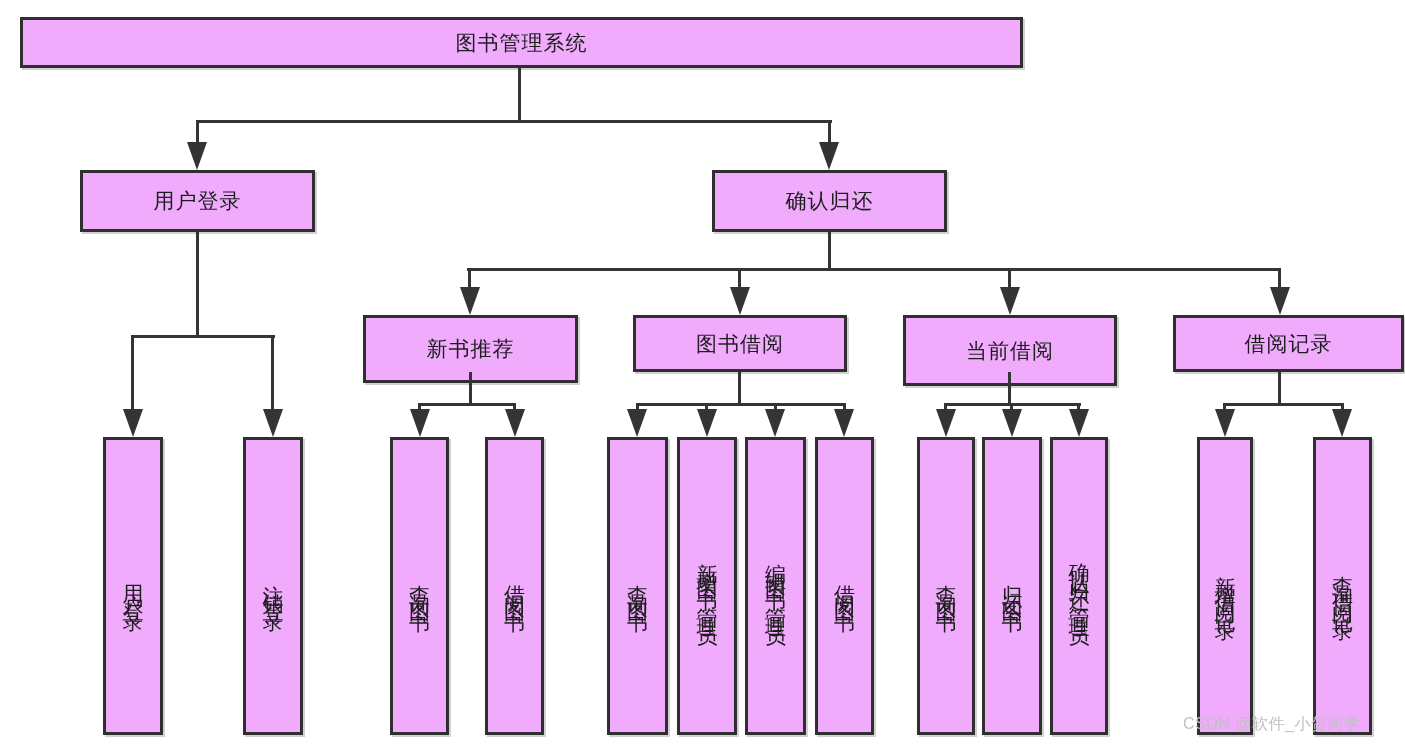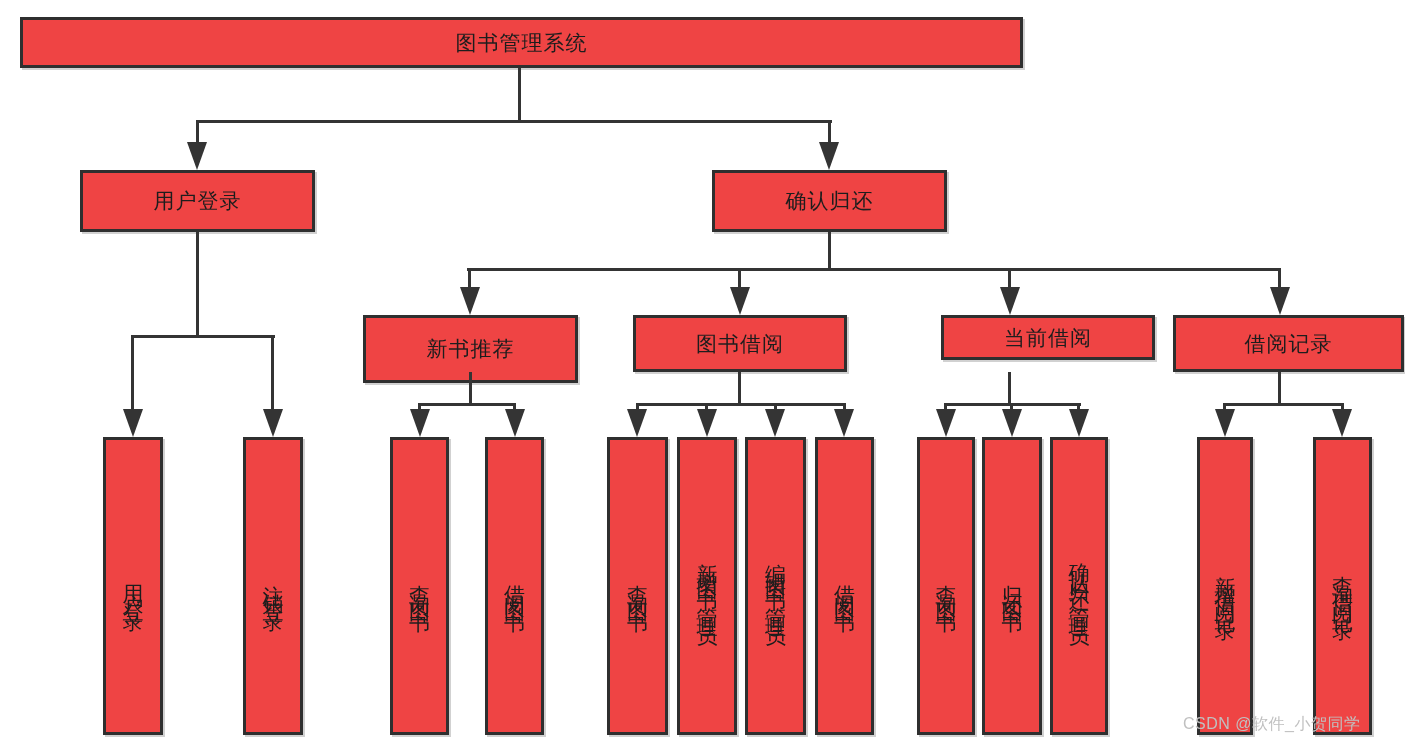--- a/index.html
+++ b/index.html
@@ -13,7 +13,7 @@
   .box{
     position:absolute;
     box-sizing:border-box;
-    background:#ef4444;
+    background:#f0abfc;
     border:3px solid var(--box-border,#2f2f2f);
     box-shadow:2px 2px 0 rgba(0,0,0,0.18);
     display:flex;align-items:center;justify-content:center;

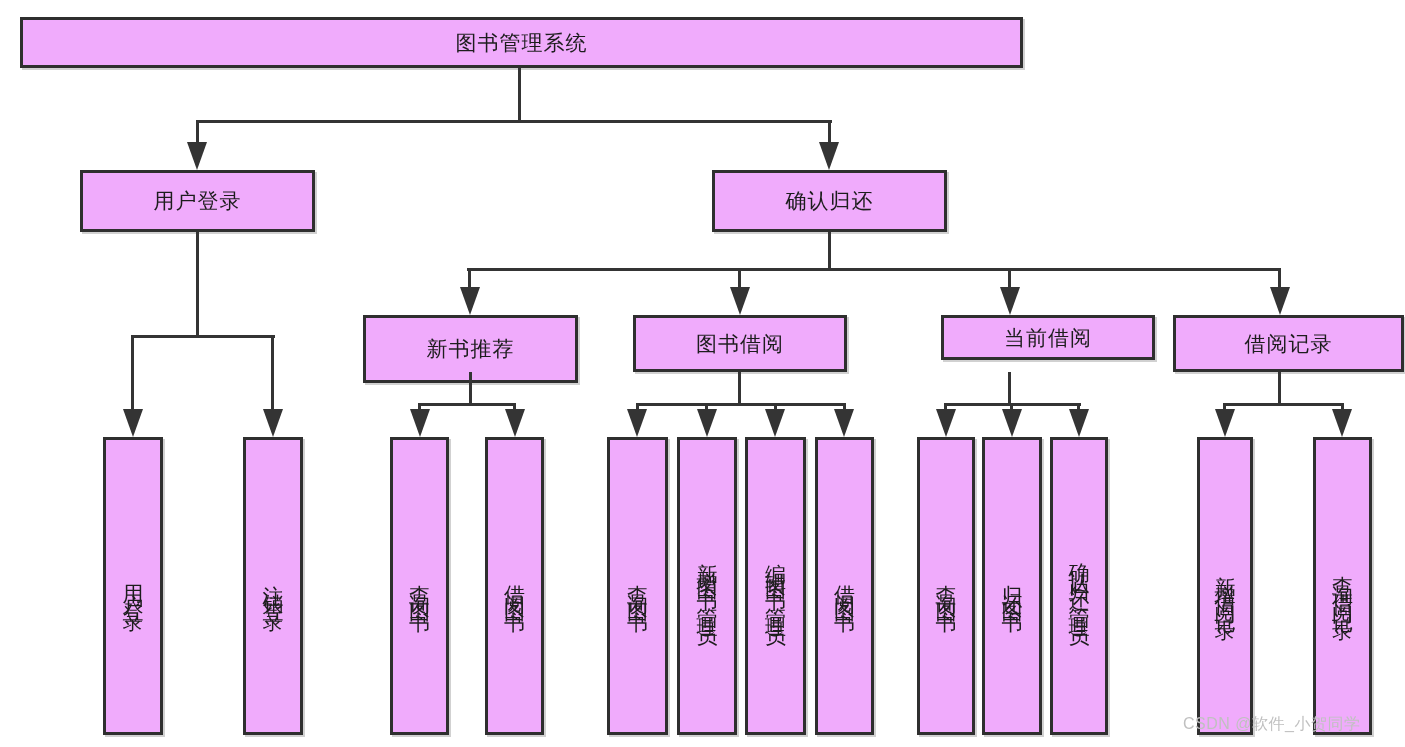--- a/index.html
+++ b/index.html
@@ -73,7 +73,7 @@
     <span class="lbl">图书借阅</span>
   </div>
 
-  <div class="box" style="left:941px;top:315px;width:214px;height:45px">
+  <div class="box" style="left:903px;top:315px;width:214px;height:71px">
     <span class="lbl">当前借阅</span>
   </div>
 

